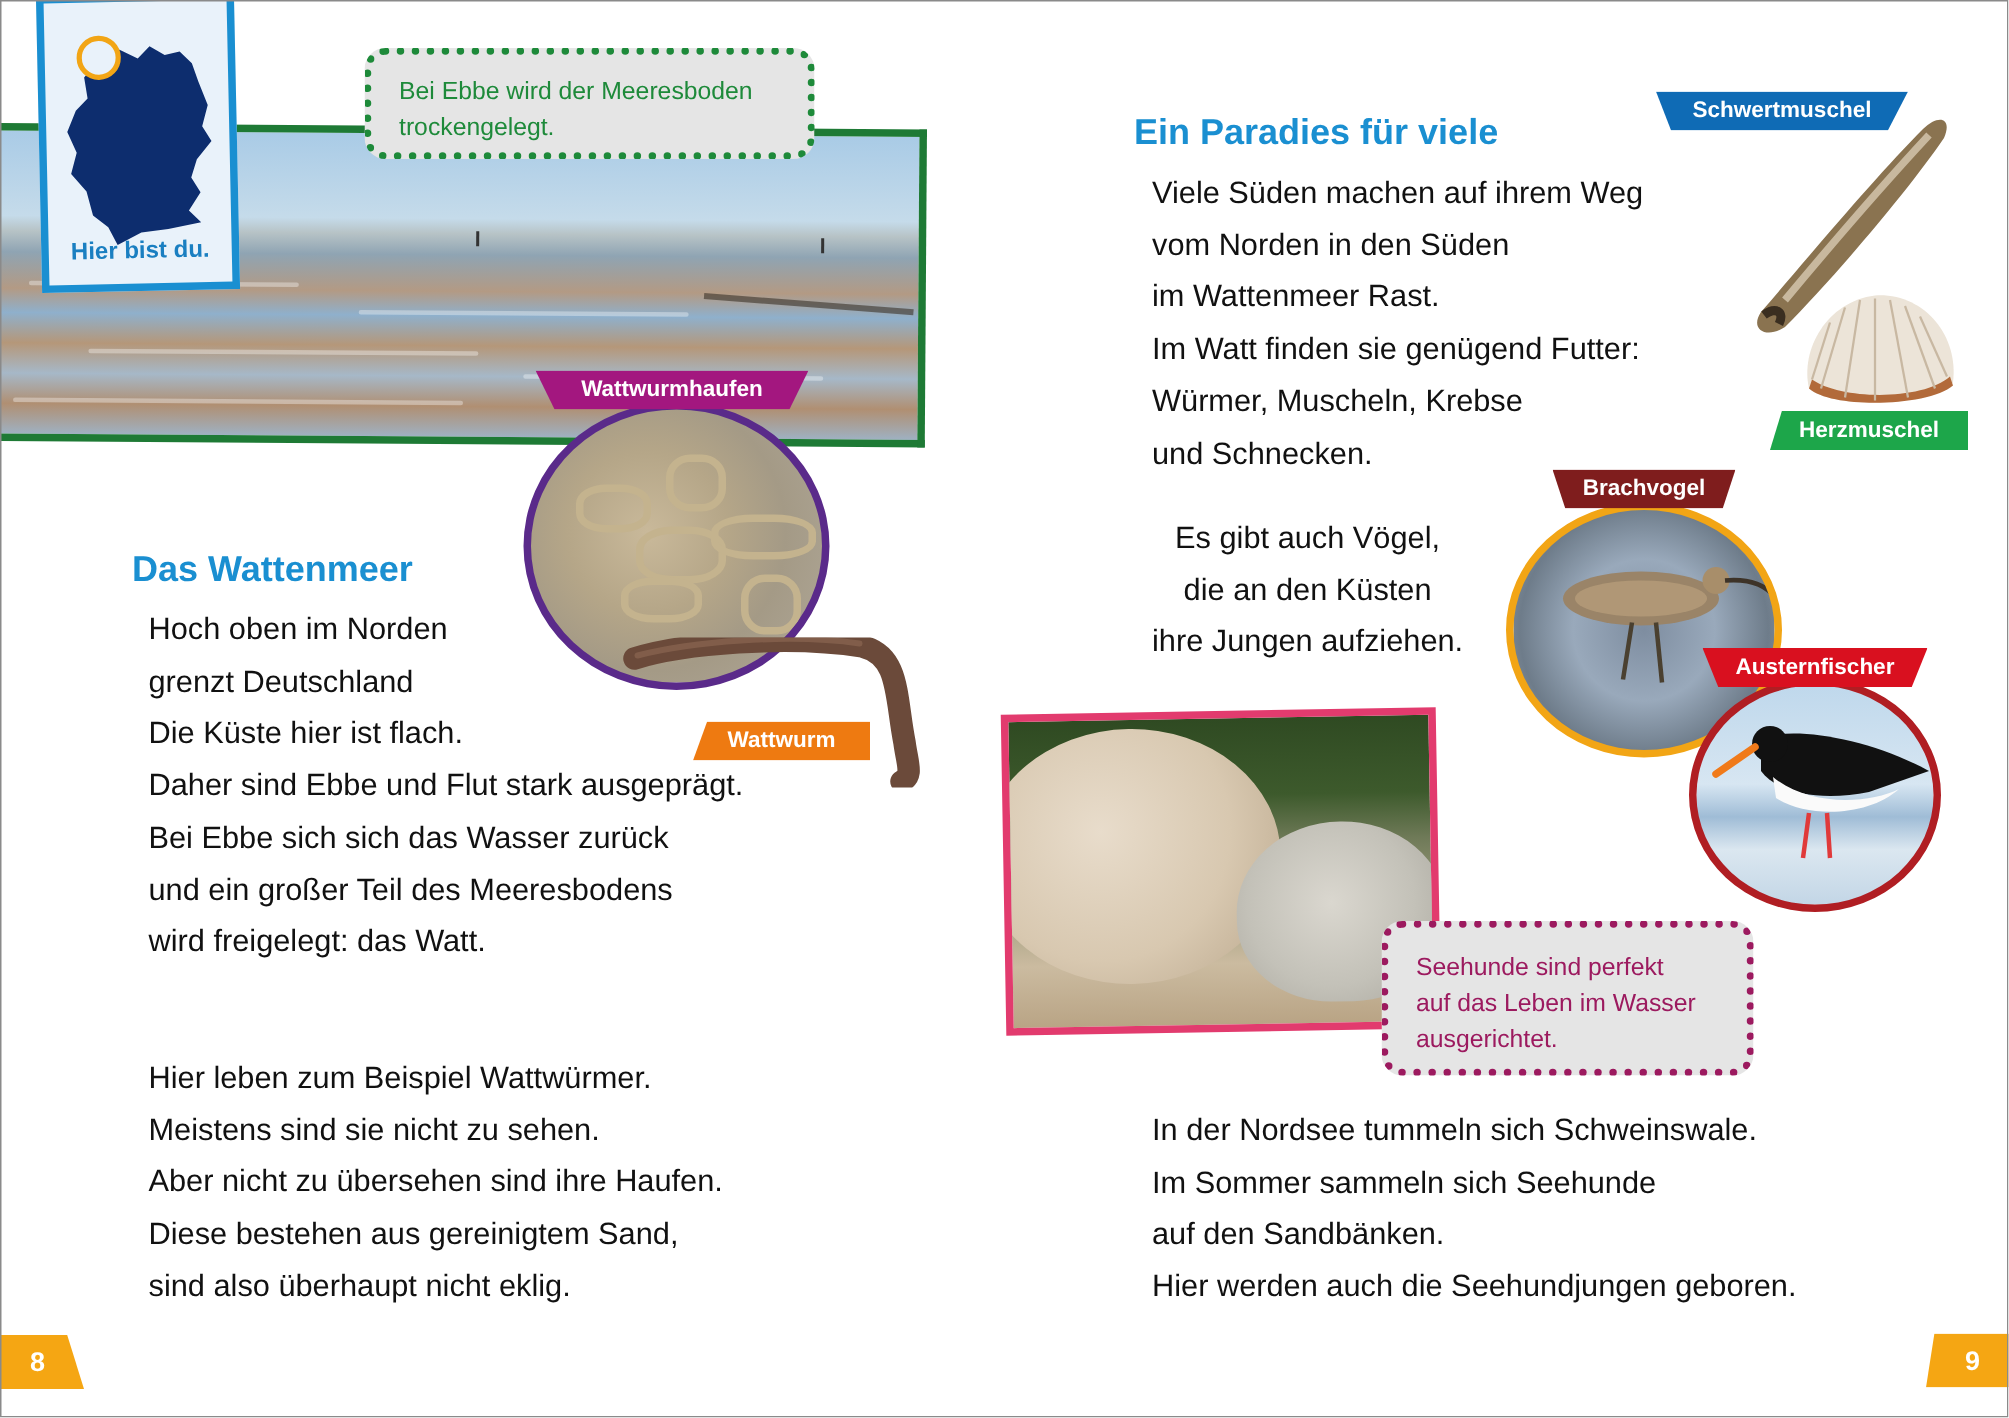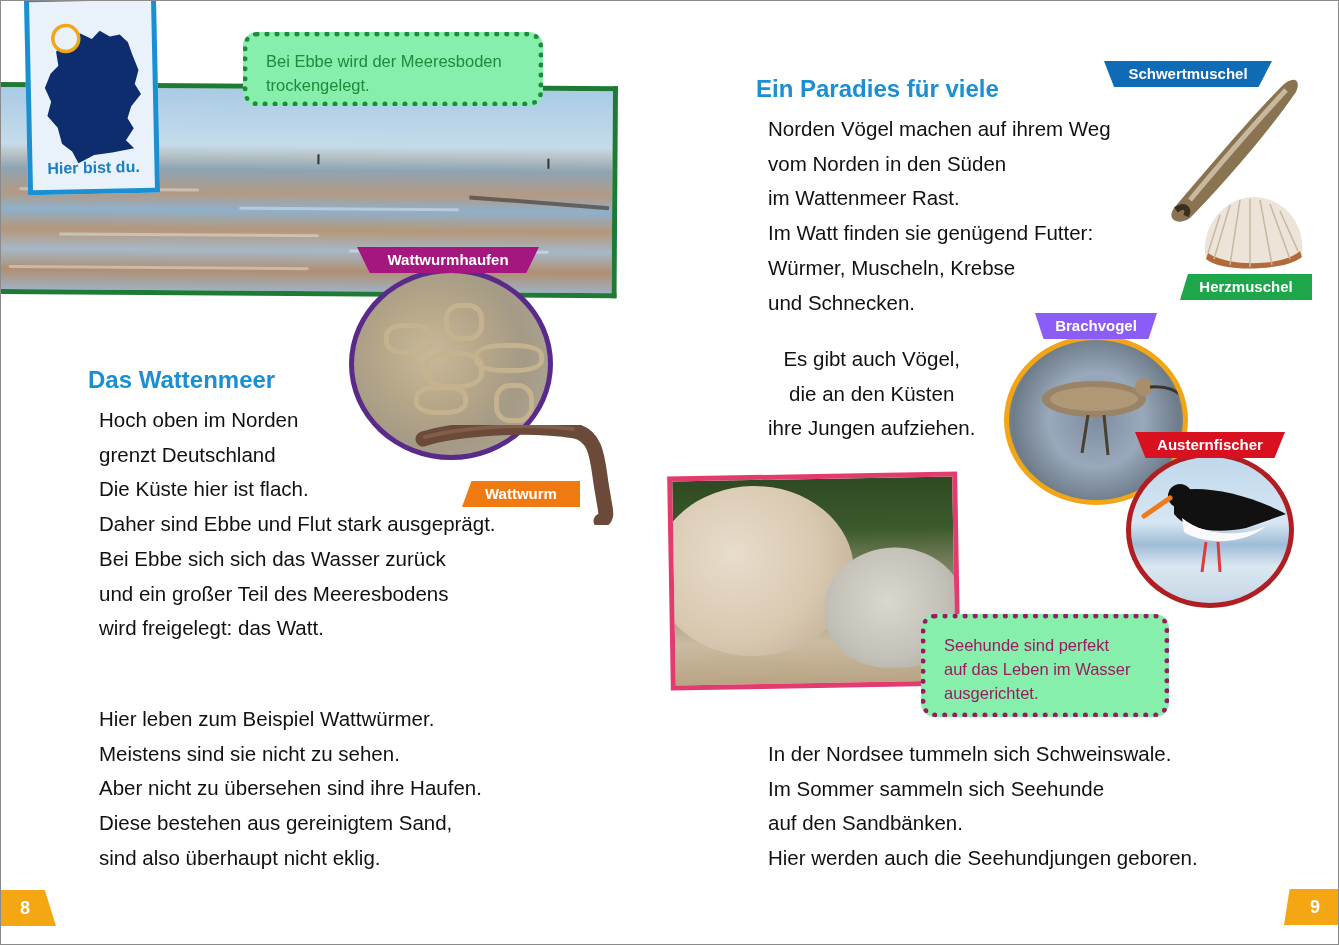--- a/index.html
+++ b/index.html
@@ -25,7 +25,7 @@
                      font-weight:bold; font-size:16px; }
 
   
-  .callout { border:5px dotted; border-radius:14px; background:#86efac; box-sizing:border-box; padding:12px 18px;
+  .callout { border:5px dotted; border-radius:14px; background:#e5e5e5; box-sizing:border-box; padding:12px 18px;
              font-size:16.5px; line-height:24px; }
   .callout.green { left:243px; top:32px; width:300px; height:74px; border-color:#1e8a3a; color:#1e8a3a; }
   .callout.purple { left:921px; top:614px; width:248px; height:103px; border-color:#9c1a5f; color:#9c1a5f; padding-top:14px; }

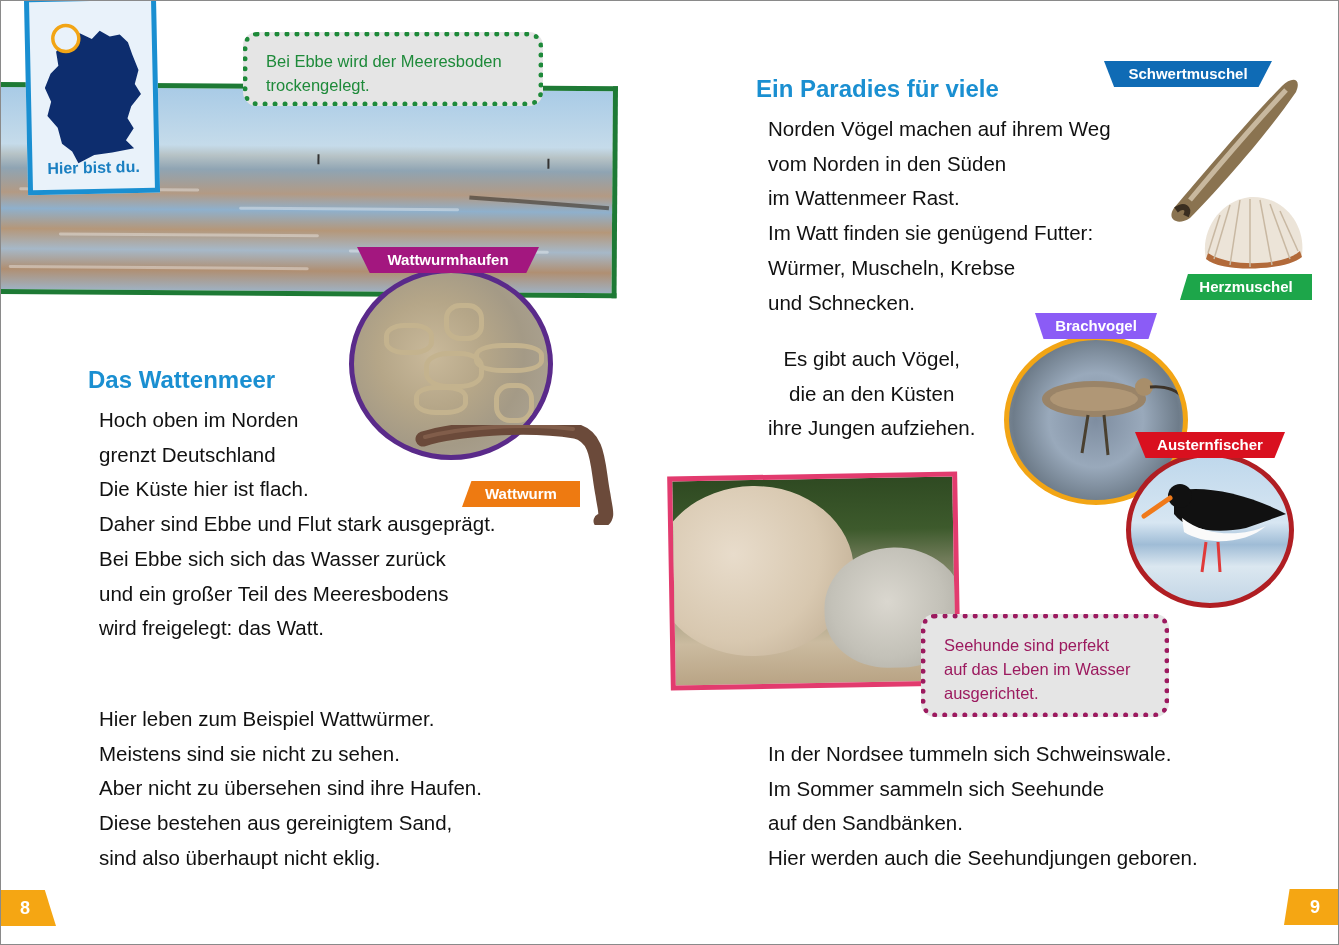--- a/index.html
+++ b/index.html
@@ -160,7 +160,7 @@
 <div class="abs tag trap-up" style="left:1180px;top:274px;width:132px;background:#1da64a;clip-path:polygon(6% 0,100% 0,100% 100%,0 100%);">Herzmuschel</div>
 
 <div class="abs body-text" style="left:768px;top:112px;">
-  <div>Norden Vögel machen auf ihrem Weg</div>
+  <div>Viele Süden machen auf ihrem Weg</div>
   <div>vom Norden in den Süden</div>
   <div>im Wattenmeer Rast.</div>
   <div>Im Watt finden sie genügend Futter:</div>

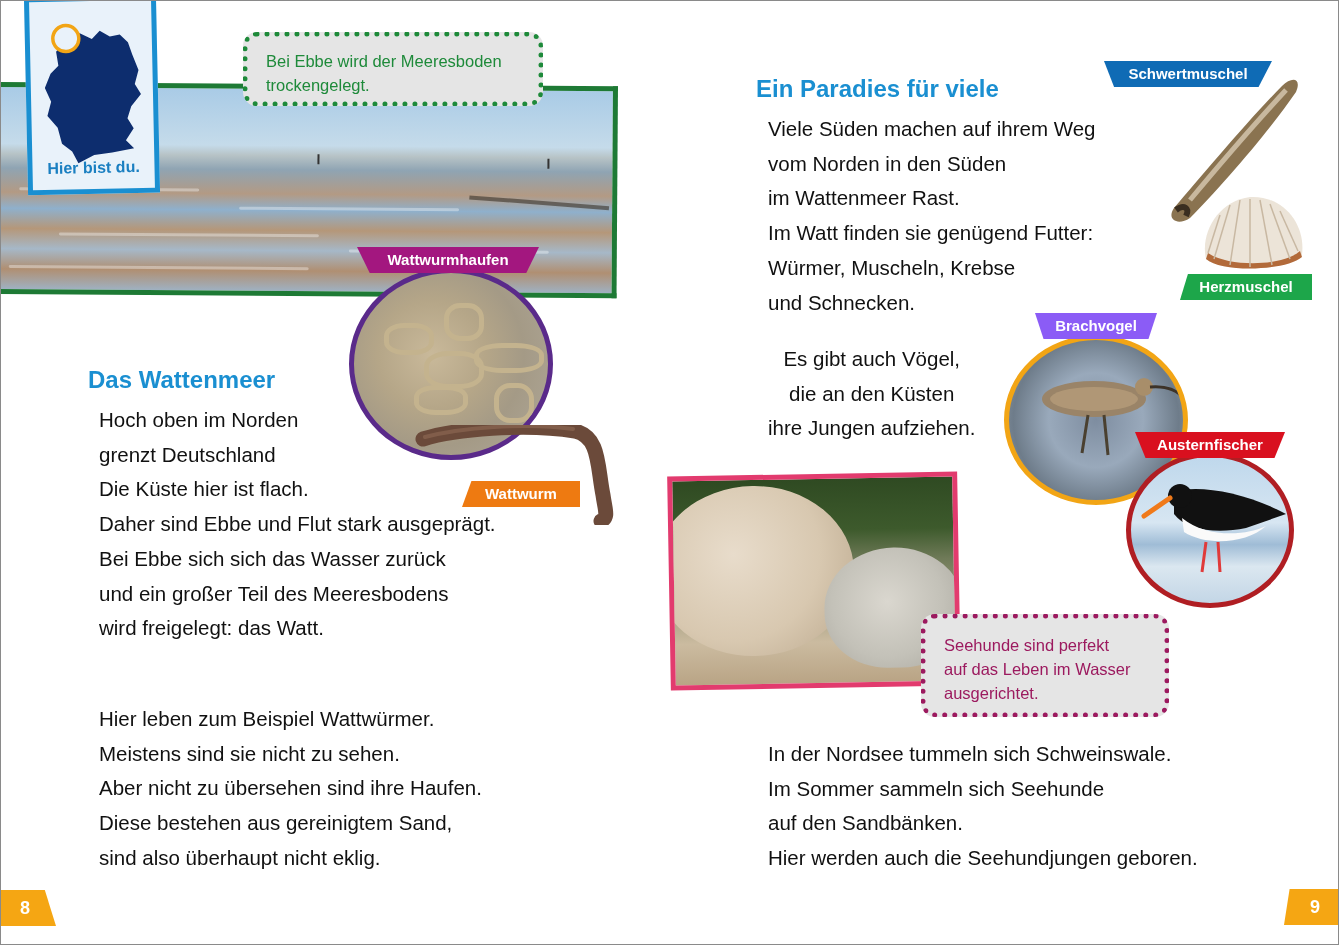--- a/index.html
+++ b/index.html
@@ -183,7 +183,7 @@
     <path d="M84 80 L78 118 M100 80 L104 120" stroke="#4a4030" stroke-width="3"></path>
   </svg>
 </div>
-<div class="abs tag trap" style="left:1035px;top:313px;width:122px;background:#8b5cf6;text-align:center;">Brachvogel</div>
+<div class="abs tag trap" style="left:1035px;top:313px;width:122px;background:#7f1d1d;text-align:center;">Brachvogel</div>
 
 <div class="abs circle c-auster">
   <svg width="168" height="156" viewBox="0 0 168 156" style="position:absolute;left:-5px;top:-5px;">

